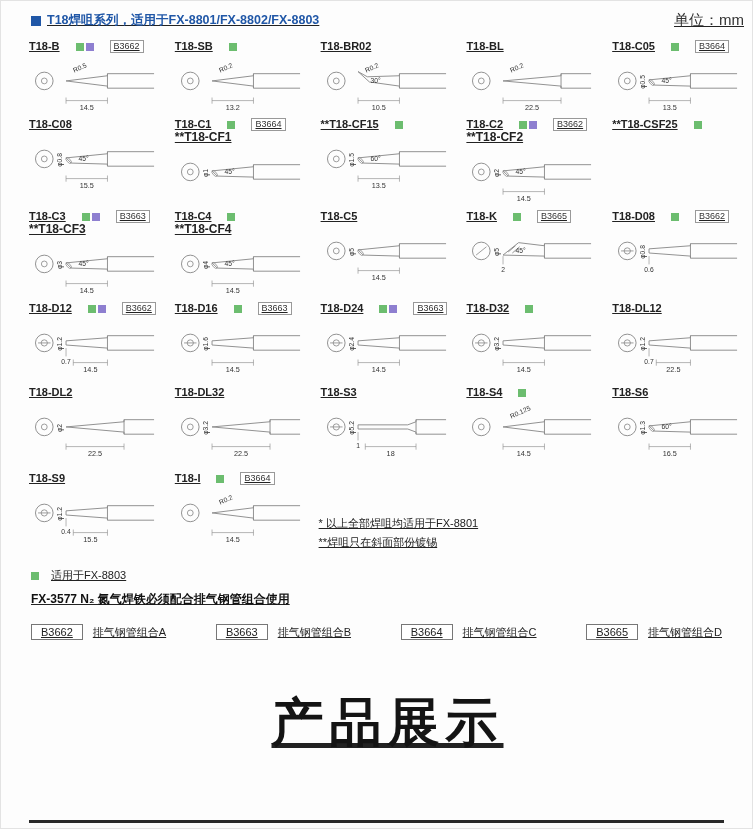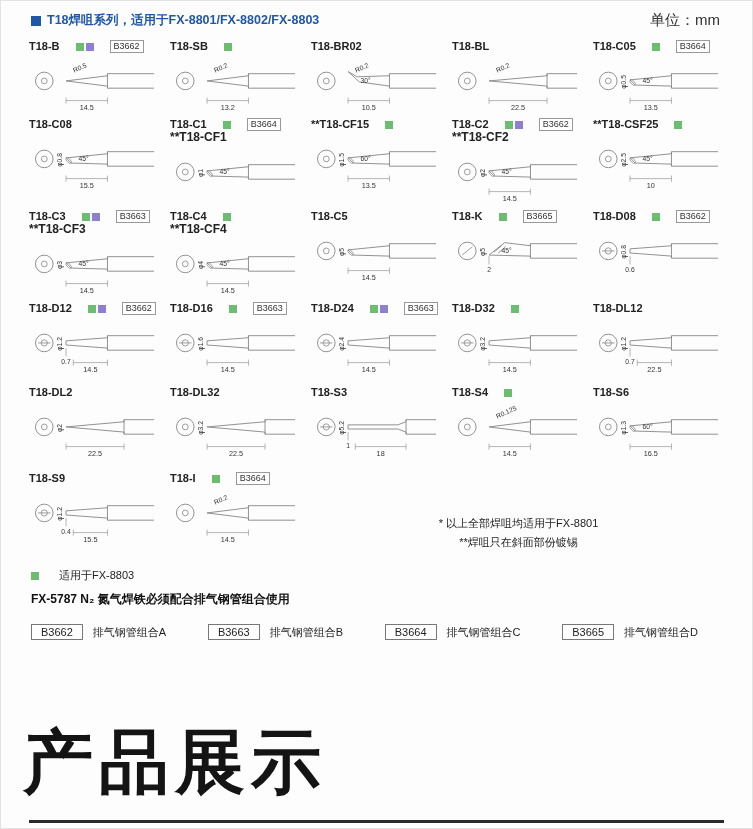--- a/index.html
+++ b/index.html
@@ -15,7 +15,8 @@
     position:absolute; inset:0;
     background:#fdfdfd;
     border:1px solid #e3e3e3;
-    padding:8px 24px 0 22px;
+    padding:8px 0 0 22px;
+    text-decoration:underline;
   }
   .hdr { display:flex; align-items:center; margin:2px 8px 8px 8px; }
   .hdr-sq { width:10px; height:10px; background:var(--blue,#2057a7); margin-right:6px; flex:0 0 auto; }

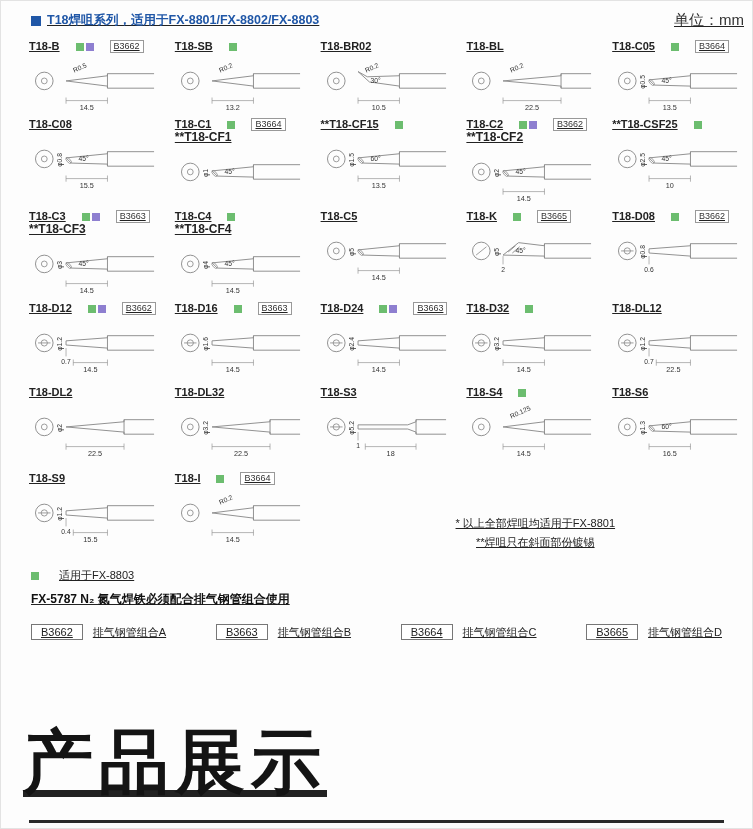--- a/index.html
+++ b/index.html
@@ -259,16 +259,6 @@
 
     </div>
 
-    <div class="tip-drawing"><svg width="130" height="58" viewBox="0 0 122 56">
-            <circle cx="13" cy="26" r="8.5" fill="none" stroke="#8a8a8a" stroke-width="0.9"></circle>
-            <circle cx="13" cy="26" r="2.8" fill="none" stroke="#8a8a8a" stroke-width="0.8"></circle>
-            <ellipse cx="36.5" cy="27.5" rx="1.7" ry="3.5" transform="rotate(-42 36.5 27.5)" fill="none" stroke="#8a8a8a" stroke-width="0.7"></ellipse>
-            <path d="M34 25 L39 30 M34 25 L74 21 M39 30 L74 31 M74 21 L74 19 L119 19 M74 31 L74 33 L119 33 M74 19 L74 33" fill="none" stroke="#8a8a8a" stroke-width="0.9"></path>
-            <text x="30" y="27" font-size="6.5" fill="#333" text-anchor="middle" transform="rotate(-90 30 27)">φ2.5</text>
-            <text x="46" y="28" font-size="6.5" fill="#333">45°</text>
-            <path d="M34 45 L74 45 M34 42 L34 48 M74 42 L74 48" stroke="#8a8a8a" stroke-width="0.6" fill="none"></path>
-            <text x="54" y="54" font-size="7" fill="#333" text-anchor="middle">10</text>
-          </svg></div>
   </div>
 
   <div class="tip-cell">

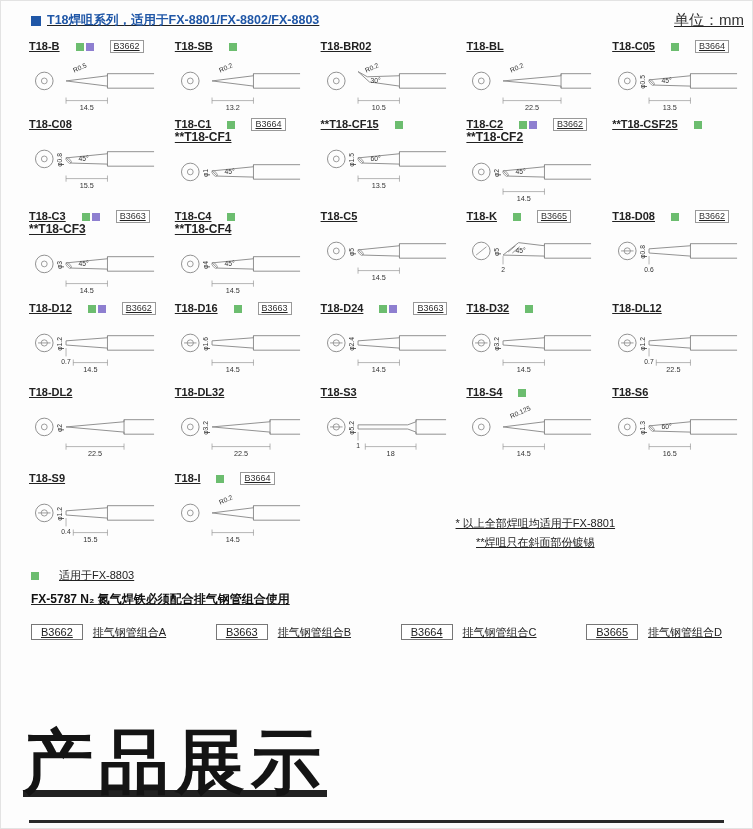--- a/index.html
+++ b/index.html
@@ -42,7 +42,7 @@
   .tip-drawing { margin-top:1px; }
   svg text { font-family:"Liberation Sans", sans-serif; }
 
-  .notes-cell { grid-column:3 / 6; padding:44px 0 0 4px; font-size:11px; line-height:1.7; color:#222;text-align:center; }
+  .notes-cell { grid-column:3 / 6; padding:44px 0 0 4px; font-size:11px; line-height:1.7; color:#222; }
 
   .legend-block { margin:6px 0 0 8px; }
   .legend-row { display:flex; align-items:center; gap:20px; font-size:11px; margin-bottom:4px; }

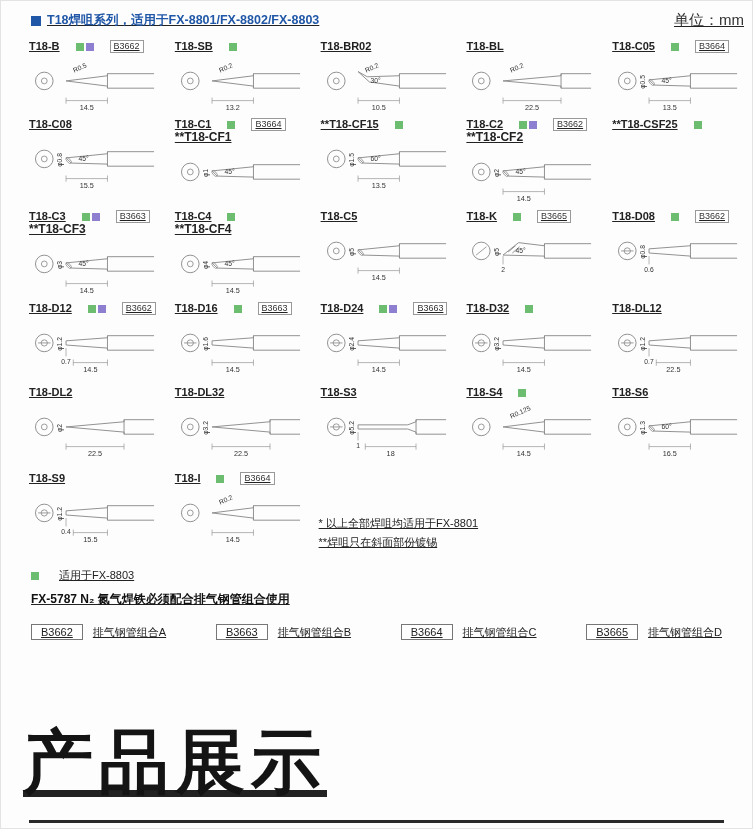--- a/index.html
+++ b/index.html
@@ -45,7 +45,7 @@
   .notes-cell { grid-column:3 / 6; padding:44px 0 0 4px; font-size:11px; line-height:1.7; color:#222; }
 
   .legend-block { margin:6px 0 0 8px; }
-  .legend-row { display:flex; align-items:center; gap:20px; font-size:11px; margin-bottom:4px; }
+  .legend-row { display:flex; align-items:center; gap:12px; font-size:11px; margin-bottom:4px; }
   .n2 { font-weight:bold; font-size:12px; margin:8px 0 0 8px; color:#111; }
   .combos { display:flex; justify-content:space-between; margin:16px 30px 0 8px; }
   .combo { display:flex; align-items:center; gap:10px; font-size:11px; }

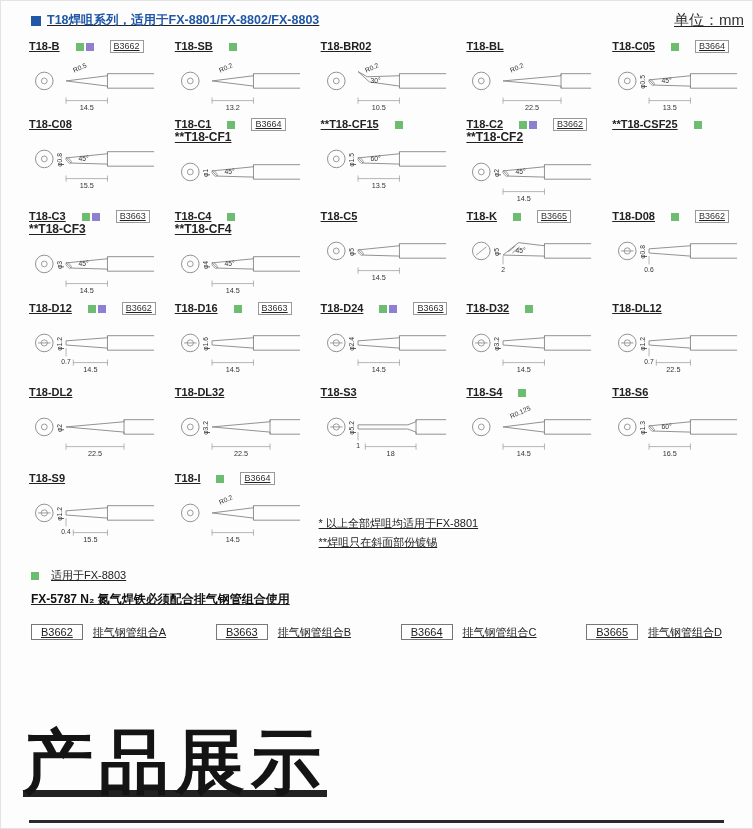--- a/index.html
+++ b/index.html
@@ -609,7 +609,7 @@
     </div>
   </div>
 
-  <div class="n2">FX-5787 N₂ 氮气焊铁必须配合排气钢管组合使用</div>
+  <div class="n2">FX-3577 N₂ 氮气焊铁必须配合排气钢管组合使用</div>
 
   <div class="combos">
     <div class="combo">

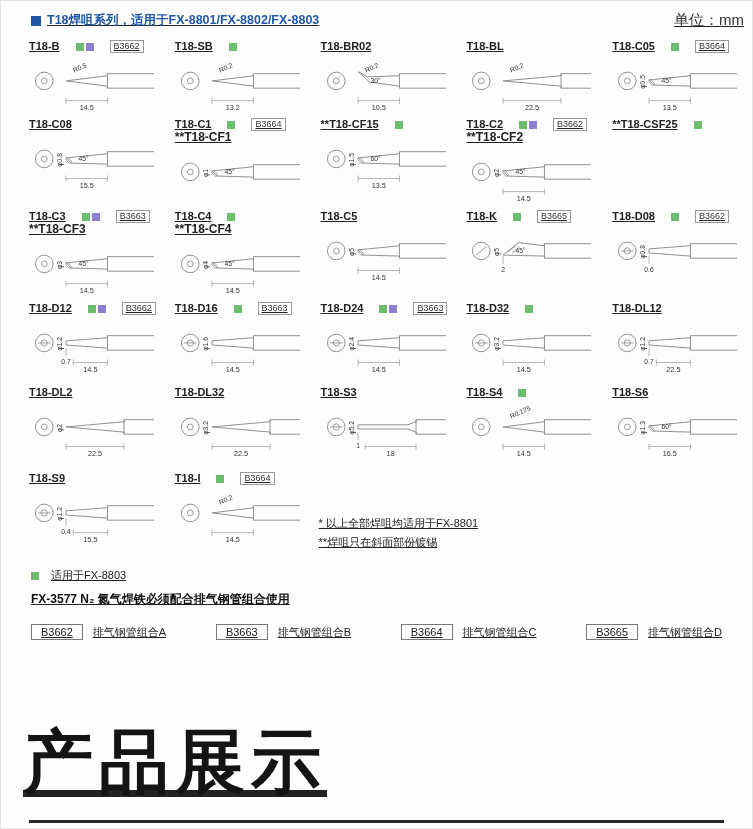--- a/index.html
+++ b/index.html
@@ -52,12 +52,12 @@
   .combo-code { border:1px solid #777; padding:1px 9px; font-size:11px; background:#fff; color:#222; }
 
   .footer-title {
-    text-align:left;
-    font-size:70px;
+    text-align:center;
+    font-size:52px;
     font-weight:bold;
     color:#141414;
     letter-spacing:6px;
-    margin-top:76px;
+    margin-top:48px;
   }
   .bottom-rule { position:absolute; left:28px; right:28px; bottom:5px; height:3px; background:#2a2a2a; }
 </style>

